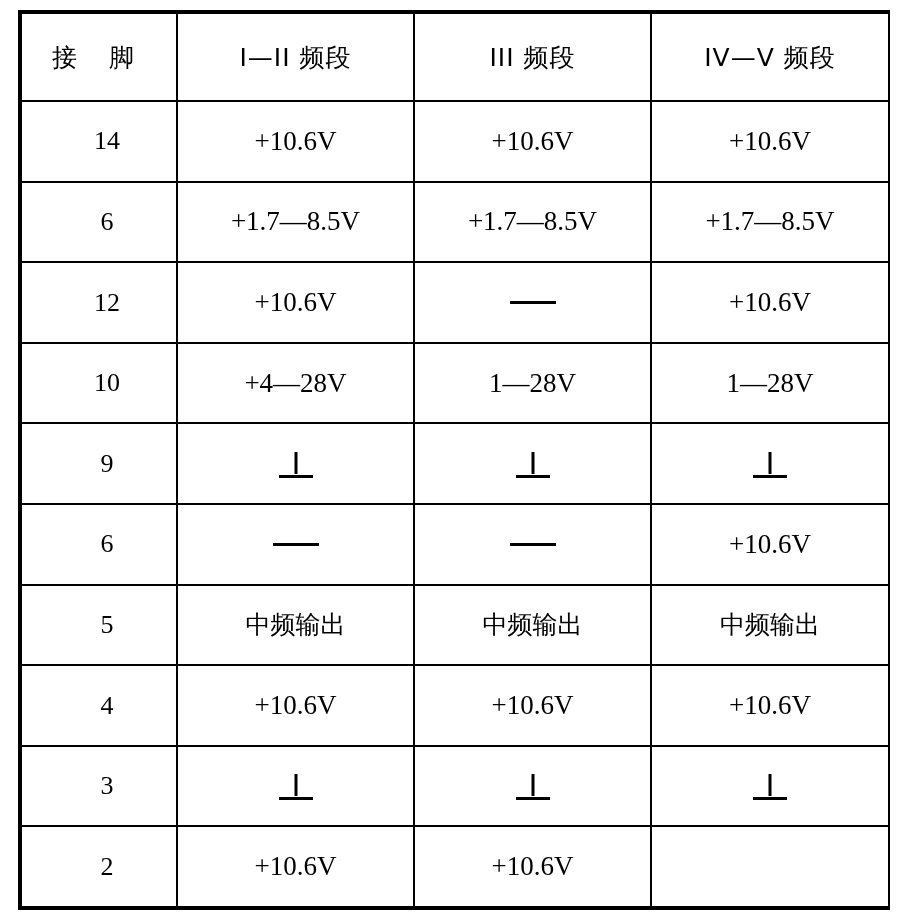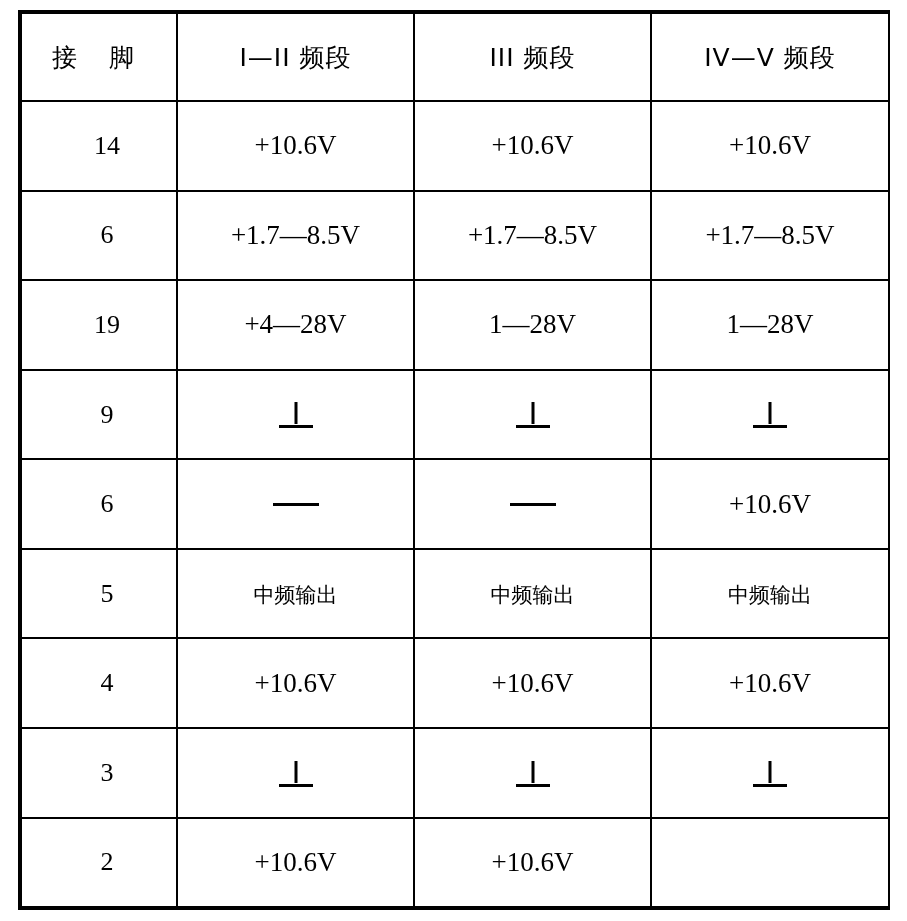--- a/index.html
+++ b/index.html
@@ -168,6 +168,12 @@
           <td><span class="val">+1.7—8.5V</span></td>
         </tr>
 
+        <tr>
+          <td class="pin-cell">12</td>
+          <td><span class="val">+10.6V</span></td>
+          <td><span class="dash"></span></td>
+          <td><span class="val">+10.6V</span></td>
+        </tr>
 
 
         <tr>

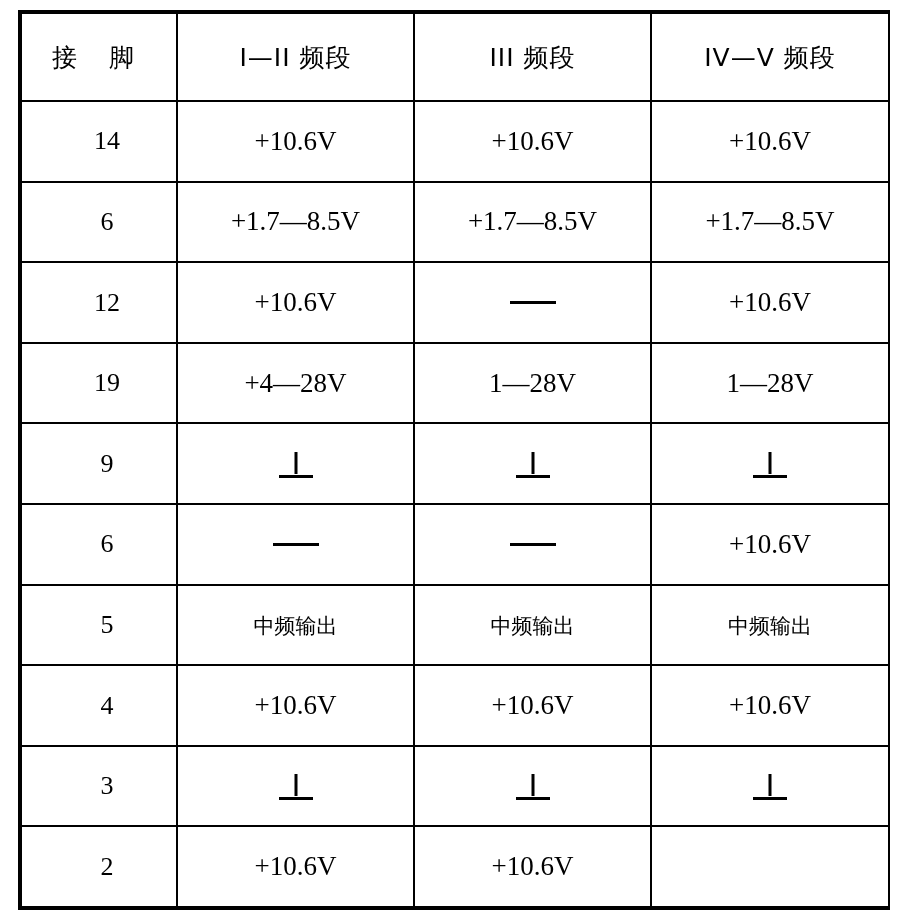--- a/index.html
+++ b/index.html
@@ -177,7 +177,7 @@
 
 
         <tr>
-          <td class="pin-cell">19</td>
+          <td class="pin-cell">10</td>
           <td><span class="val">+4—28V</span></td>
           <td><span class="val">1—28V</span></td>
           <td><span class="val">1—28V</span></td>

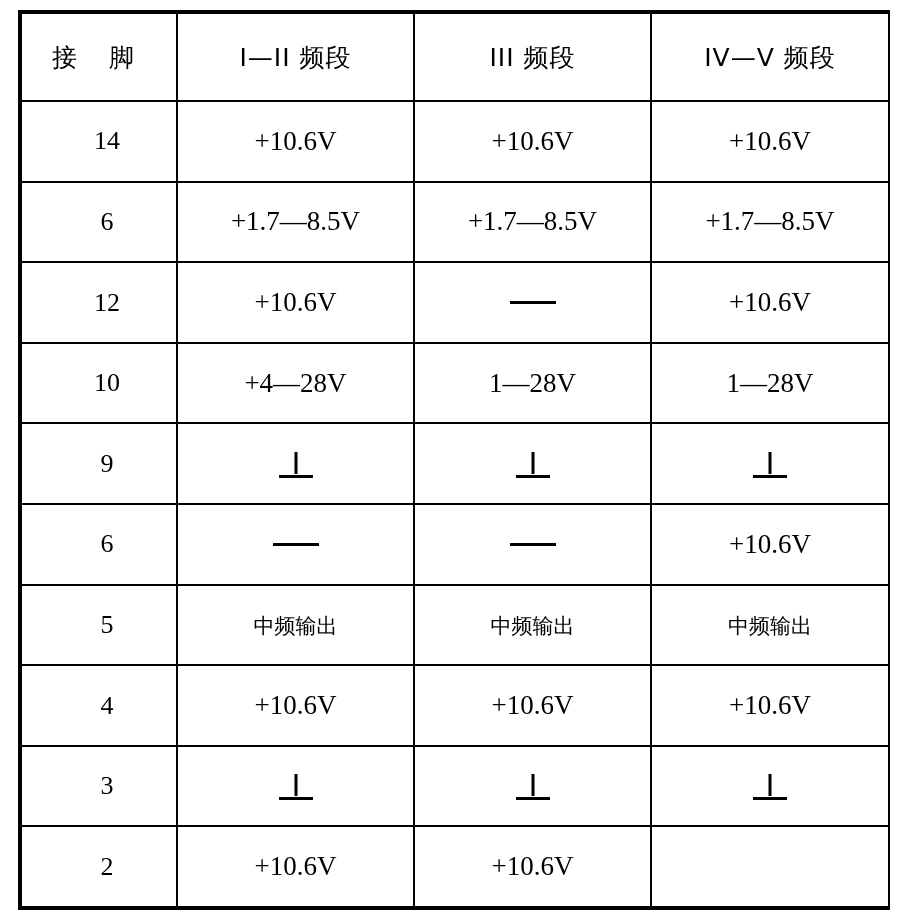--- a/index.html
+++ b/index.html
@@ -116,7 +116,7 @@
   }
   .cn {
     font-family: Liberation Serif, serif;
-    font-size: 21px;
+    font-size: 25px;
   }
   .hdr-cn {
     font-family: "DejaVu Sans", "Liberation Sans", sans-serif;

